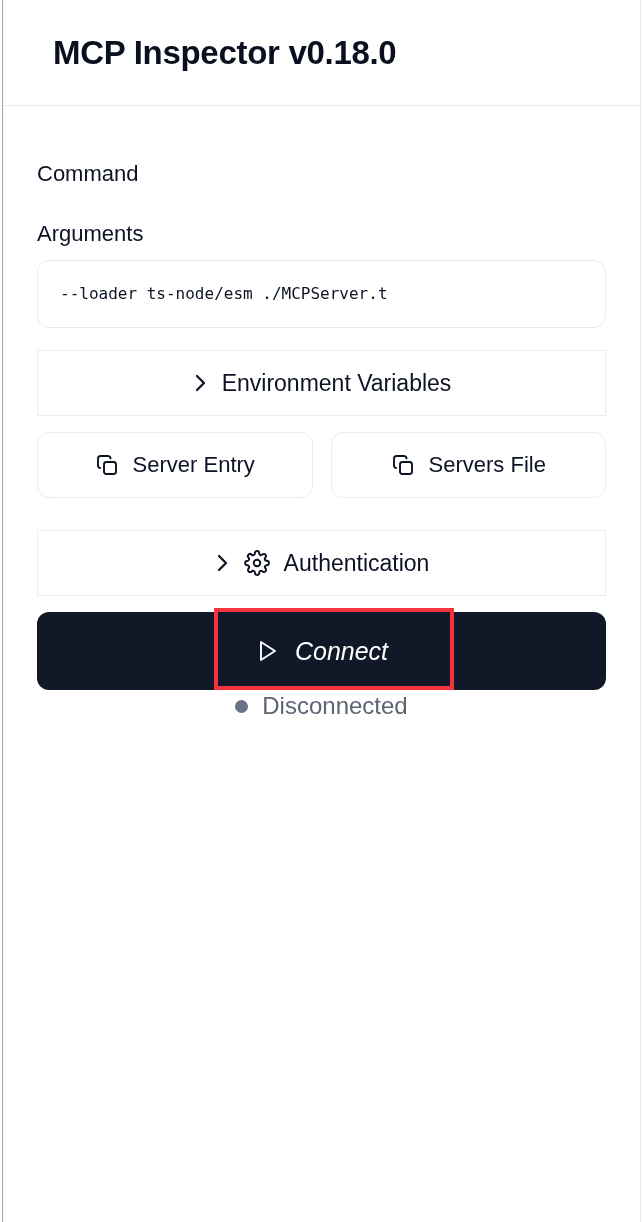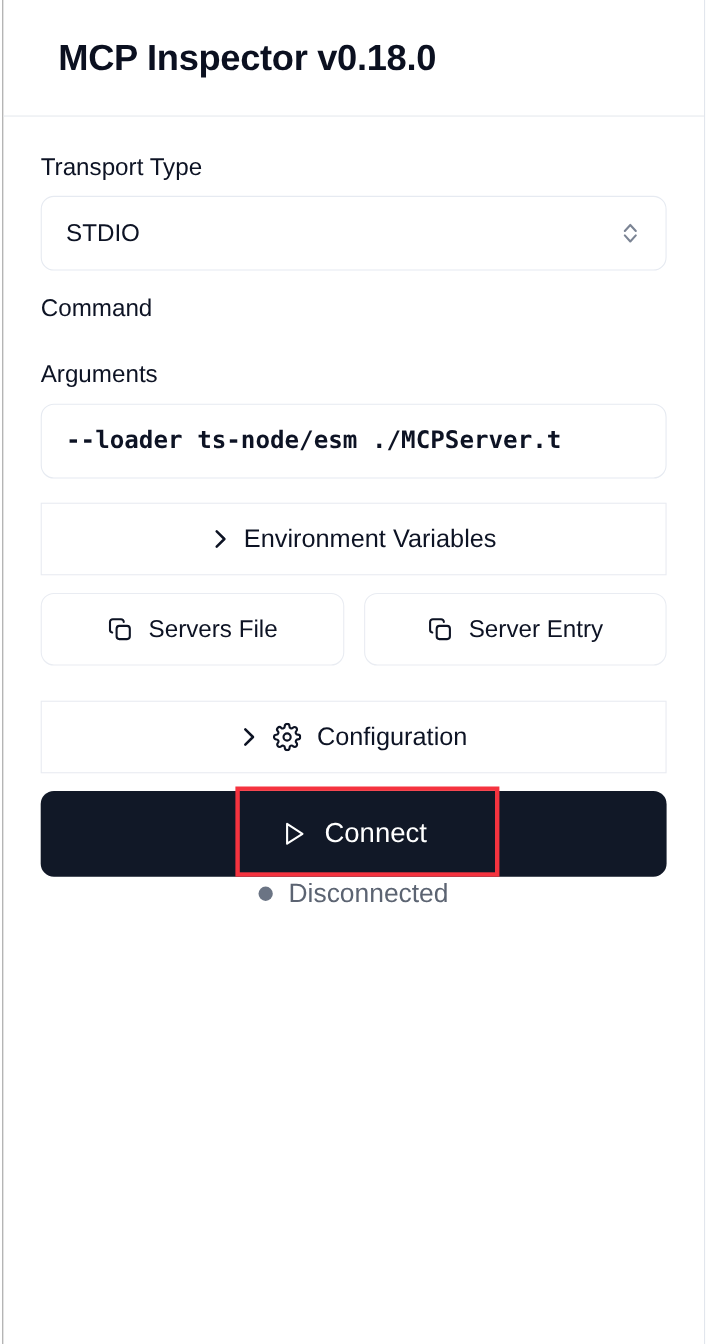--- a/index.html
+++ b/index.html
@@ -191,18 +191,6 @@
 
     <div class="body">
 
-      <div>
-        <div class="field-label">Transport Type</div>
-        <div class="control select">
-          <span class="value">STDIO</span>
-          <span class="icon">
-            <svg width="20" height="26" viewBox="0 0 20 26" fill="none" stroke="#7b8494" stroke-width="1.9" stroke-linecap="round" stroke-linejoin="round">
-              <polyline points="5,11 10,5.5 15,11"></polyline>
-              <polyline points="5,15 10,20.5 15,15"></polyline>
-            </svg>
-          </span>
-        </div>
-      </div>
 
       <div class="gap"></div>
 

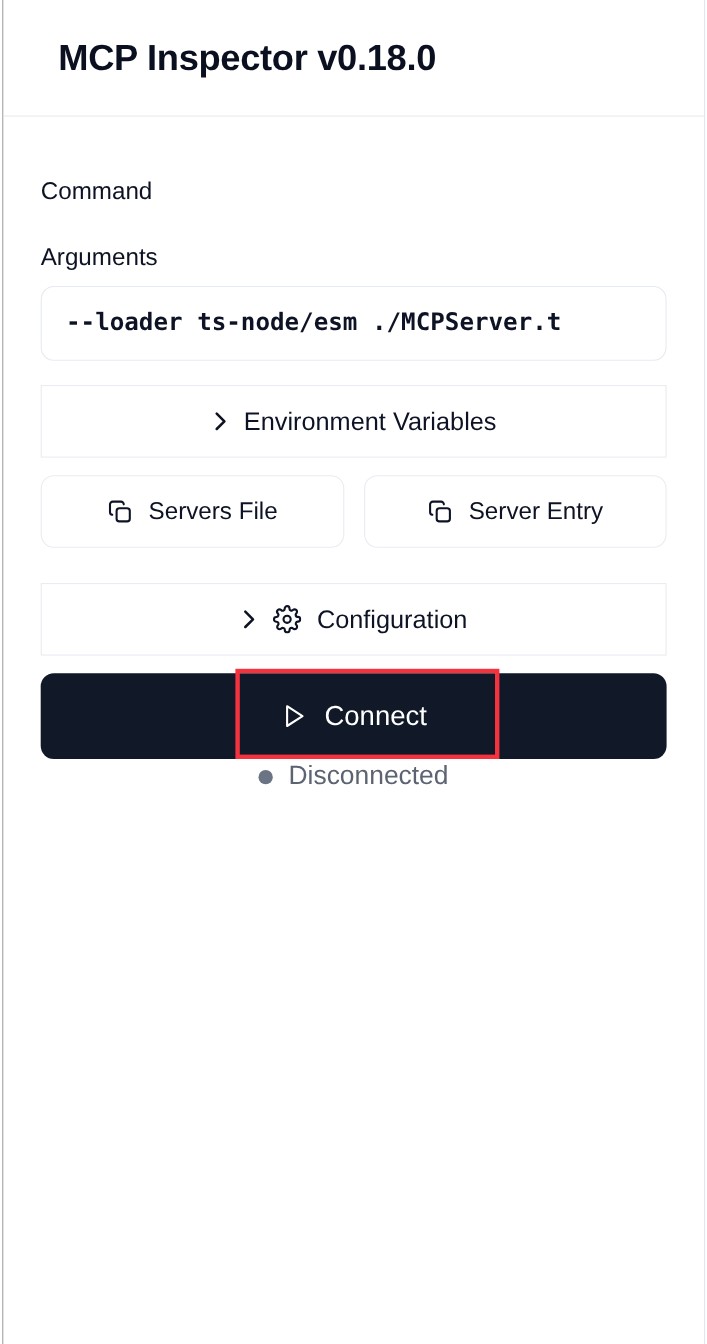--- a/index.html
+++ b/index.html
@@ -80,11 +80,10 @@
   .control .value { line-height: 1; }
   .control.mono .value {
     font-family: "DejaVu Sans Mono", "Liberation Mono", monospace;
-    font-size: 22px;
+    font-size: 16px;
     letter-spacing: 0px;
     white-space: nowrap;
     overflow: hidden;
-    font-weight: bold;
   }
 
   .gap { height: 22px; }

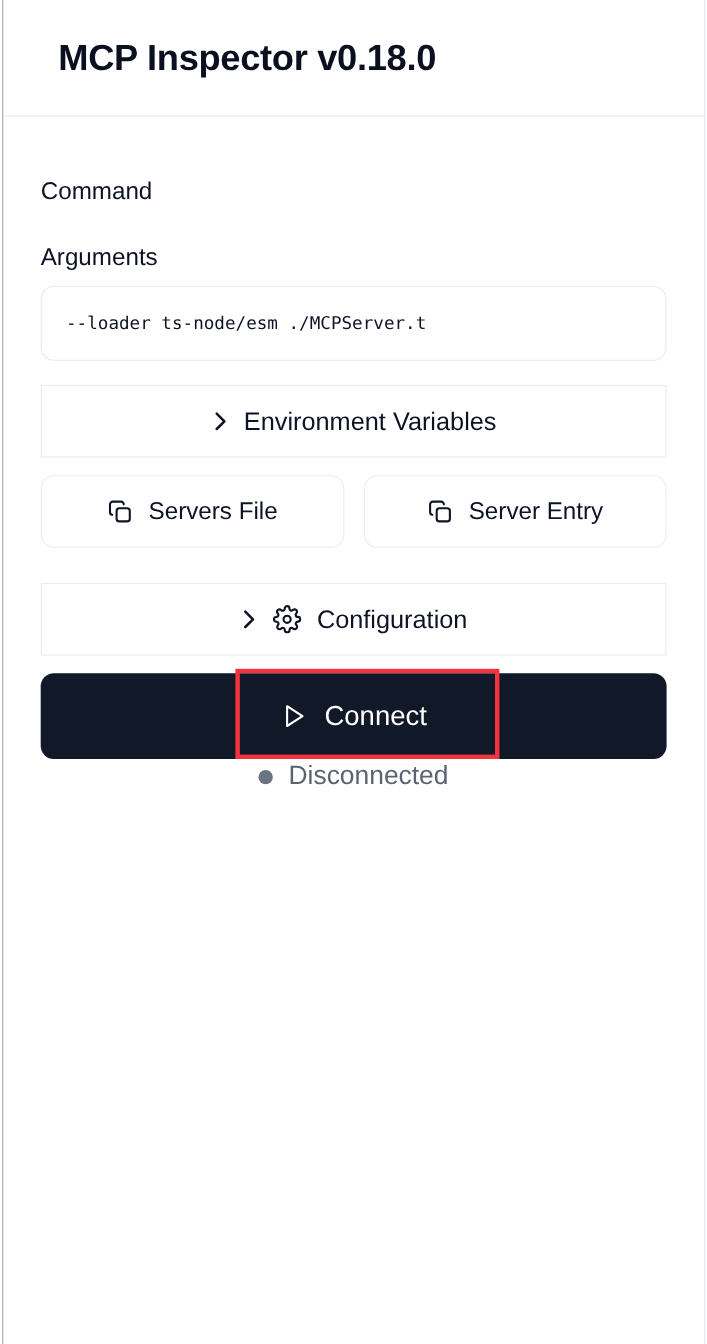--- a/index.html
+++ b/index.html
@@ -227,7 +227,7 @@
               <path d="M5 15 a2.5 2.5 0 0 1 -2 -2.5 V5.5 A2.5 2.5 0 0 1 5.5 3 H13 a2.5 2.5 0 0 1 2.5 2.5"></path>
             </svg>
           </span>
-          <span>Servers File</span>
+          <span>Server Entry</span>
         </div>
         <div class="half-btn">
           <span class="icon">
@@ -236,7 +236,7 @@
               <path d="M5 15 a2.5 2.5 0 0 1 -2 -2.5 V5.5 A2.5 2.5 0 0 1 5.5 3 H13 a2.5 2.5 0 0 1 2.5 2.5"></path>
             </svg>
           </span>
-          <span>Server Entry</span>
+          <span>Servers File</span>
         </div>
       </div>
 

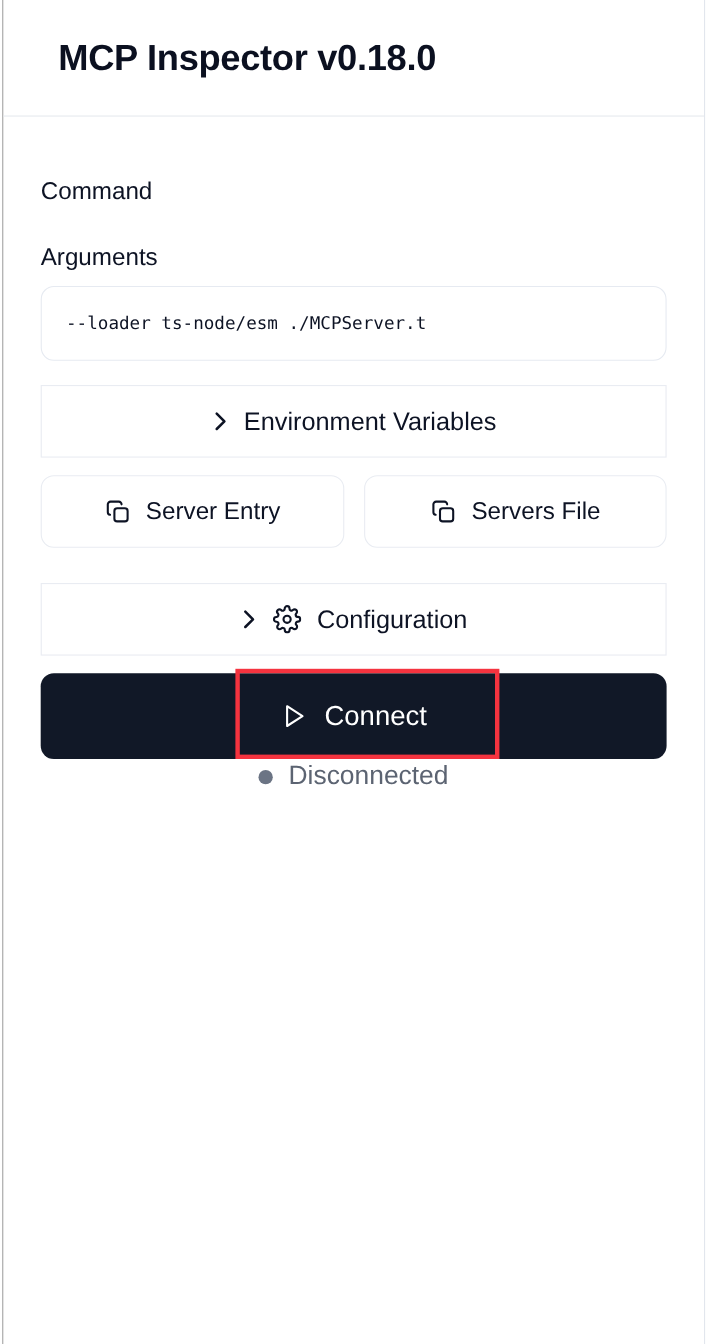--- a/index.html
+++ b/index.html
@@ -257,7 +257,7 @@
             <path d="M19.4 15a1.65 1.65 0 0 0 .33 1.82l.06.06a2 2 0 1 1-2.83 2.83l-.06-.06a1.65 1.65 0 0 0-1.82-.33 1.65 1.65 0 0 0-1 1.51V21a2 2 0 1 1-4 0v-.09A1.65 1.65 0 0 0 9 19.4a1.65 1.65 0 0 0-1.82.33l-.06.06a2 2 0 1 1-2.83-2.83l.06-.06a1.65 1.65 0 0 0 .33-1.82 1.65 1.65 0 0 0-1.51-1H3a2 2 0 1 1 0-4h.09A1.65 1.65 0 0 0 4.6 9a1.65 1.65 0 0 0-.33-1.82l-.06-.06a2 2 0 1 1 2.83-2.83l.06.06a1.65 1.65 0 0 0 1.82.33H9a1.65 1.65 0 0 0 1-1.51V3a2 2 0 1 1 4 0v.09a1.65 1.65 0 0 0 1 1.51 1.65 1.65 0 0 0 1.82-.33l.06-.06a2 2 0 1 1 2.83 2.83l-.06.06a1.65 1.65 0 0 0-.33 1.82V9a1.65 1.65 0 0 0 1.51 1H21a2 2 0 1 1 0 4h-.09a1.65 1.65 0 0 0-1.51 1z"></path>
           </svg>
         </span>
-        <span>Configuration</span>
+        <span>Authentication</span>
       </div>
 
       <div class="gap-sm"></div>

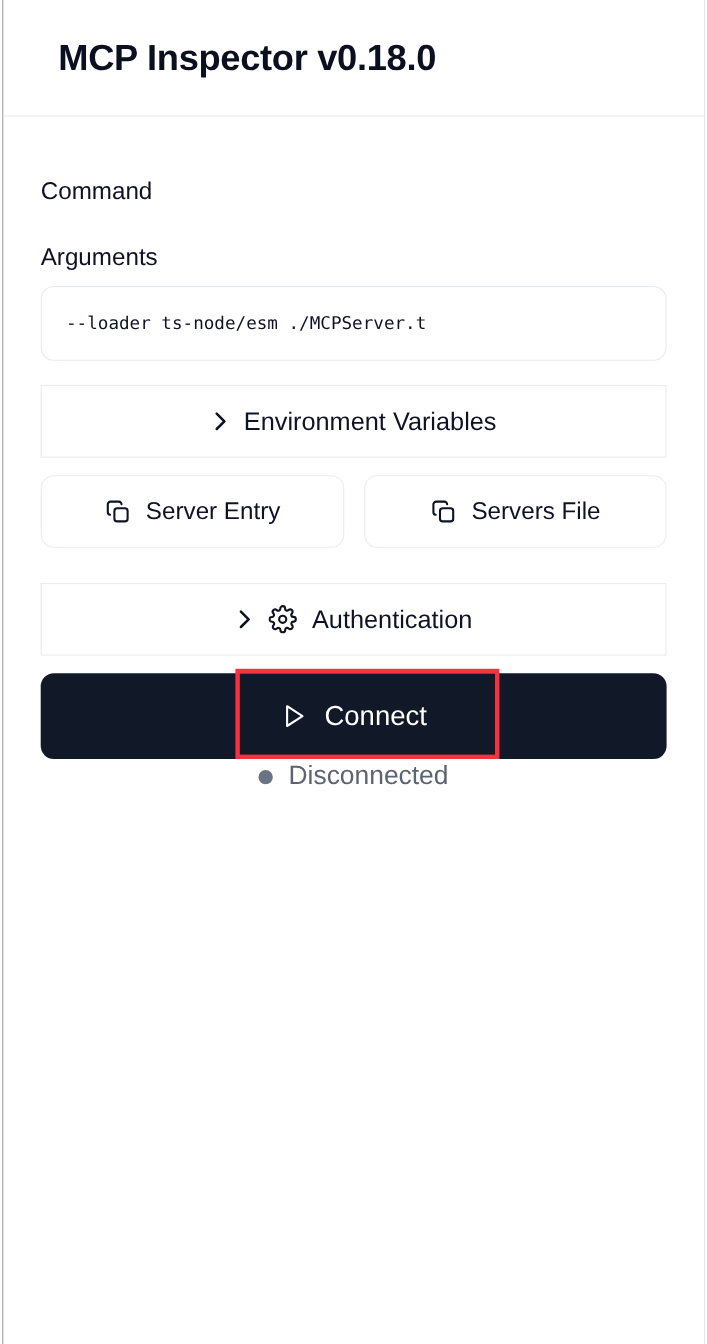--- a/index.html
+++ b/index.html
@@ -144,6 +144,7 @@
     font-size: 25px;
     font-family: "Liberation Sans", sans-serif;
     cursor: pointer;
+    font-style: italic;
   }
   .highlight-box {
     position: absolute;

